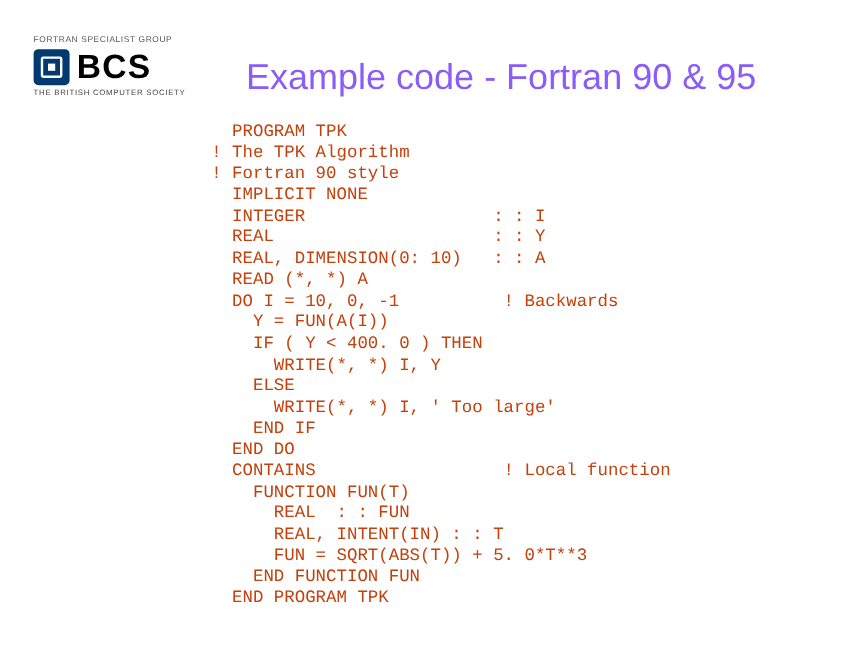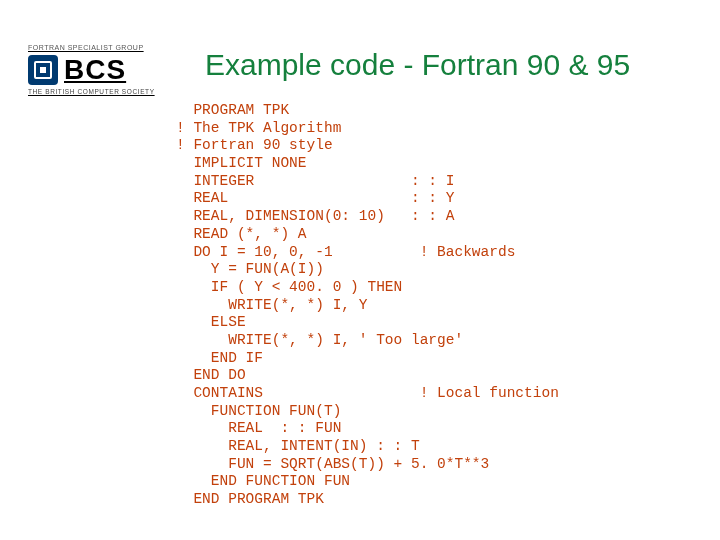--- a/index.html
+++ b/index.html
@@ -20,10 +20,9 @@
   }
   .logo-block {
     position: absolute;
-    top: 44px;
+    top: 30px;
     left: 28px;
     width: 140px;
-    text-decoration: underline;
   }
   .logo-top-text {
     font-size: 7px;

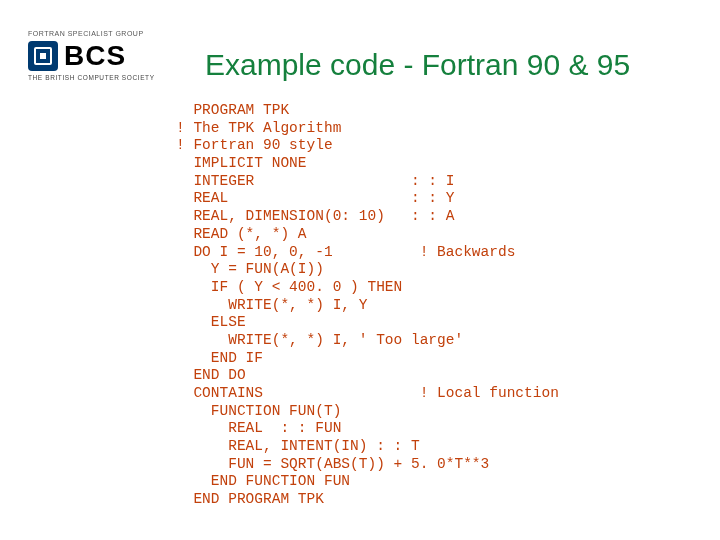--- a/index.html
+++ b/index.html
@@ -83,7 +83,7 @@
     left: 205px;
     font-size: 30px;
     font-weight: 400;
-    color: #15803d;
+    color: #8b5cf6;
     white-space: nowrap;
   }
   .code {

